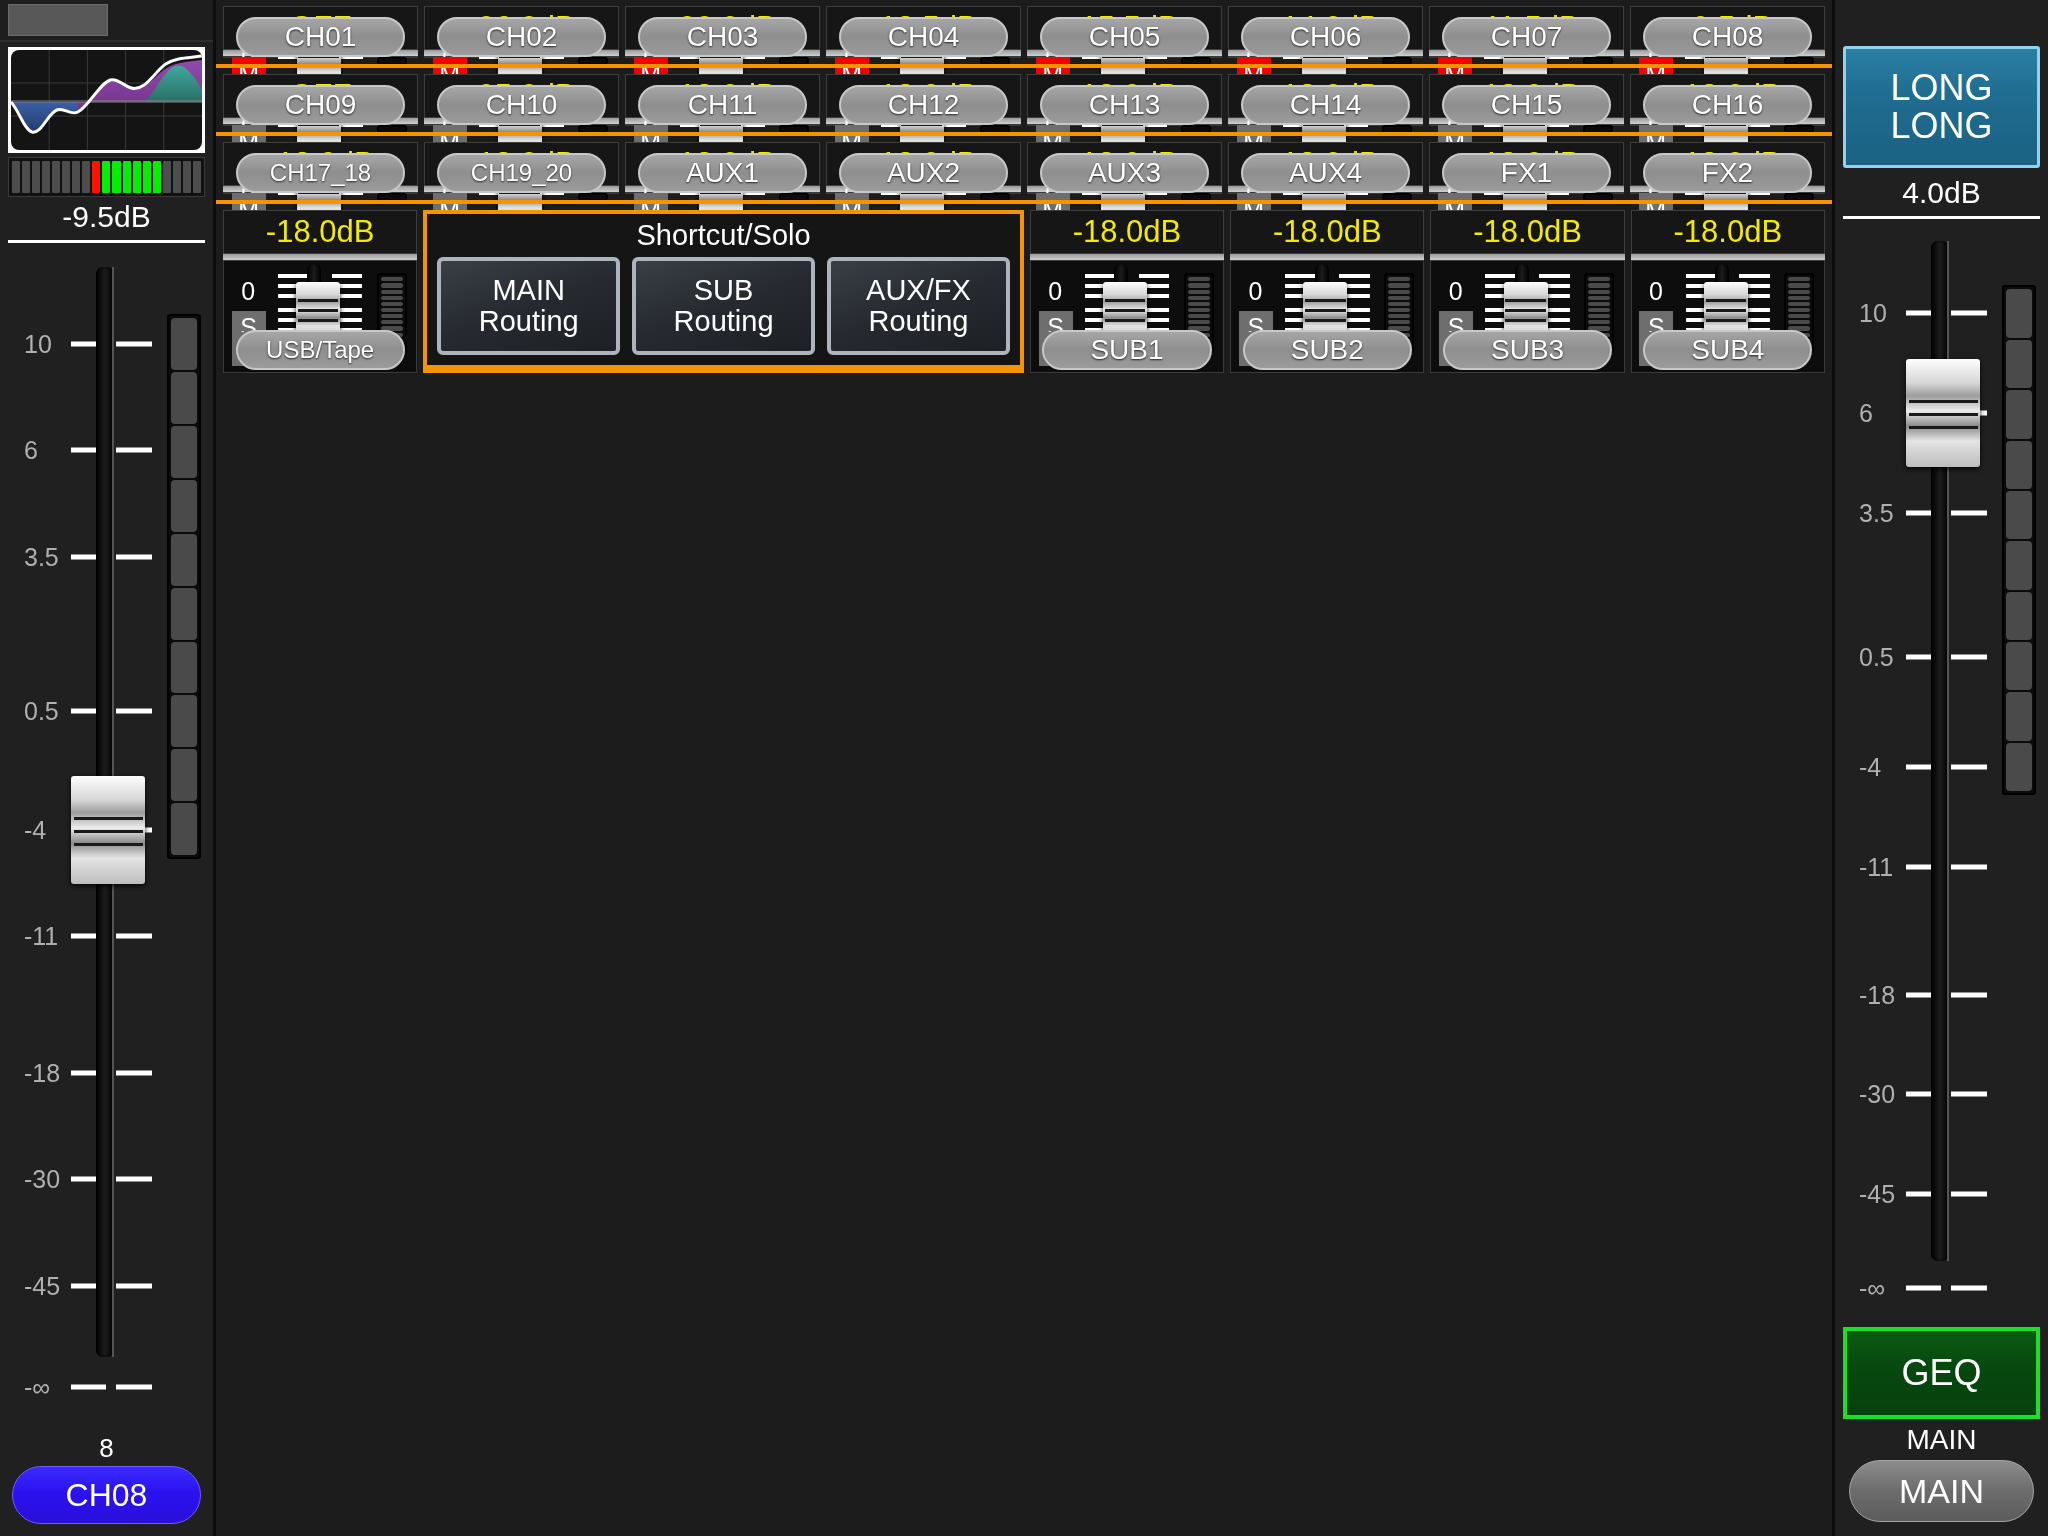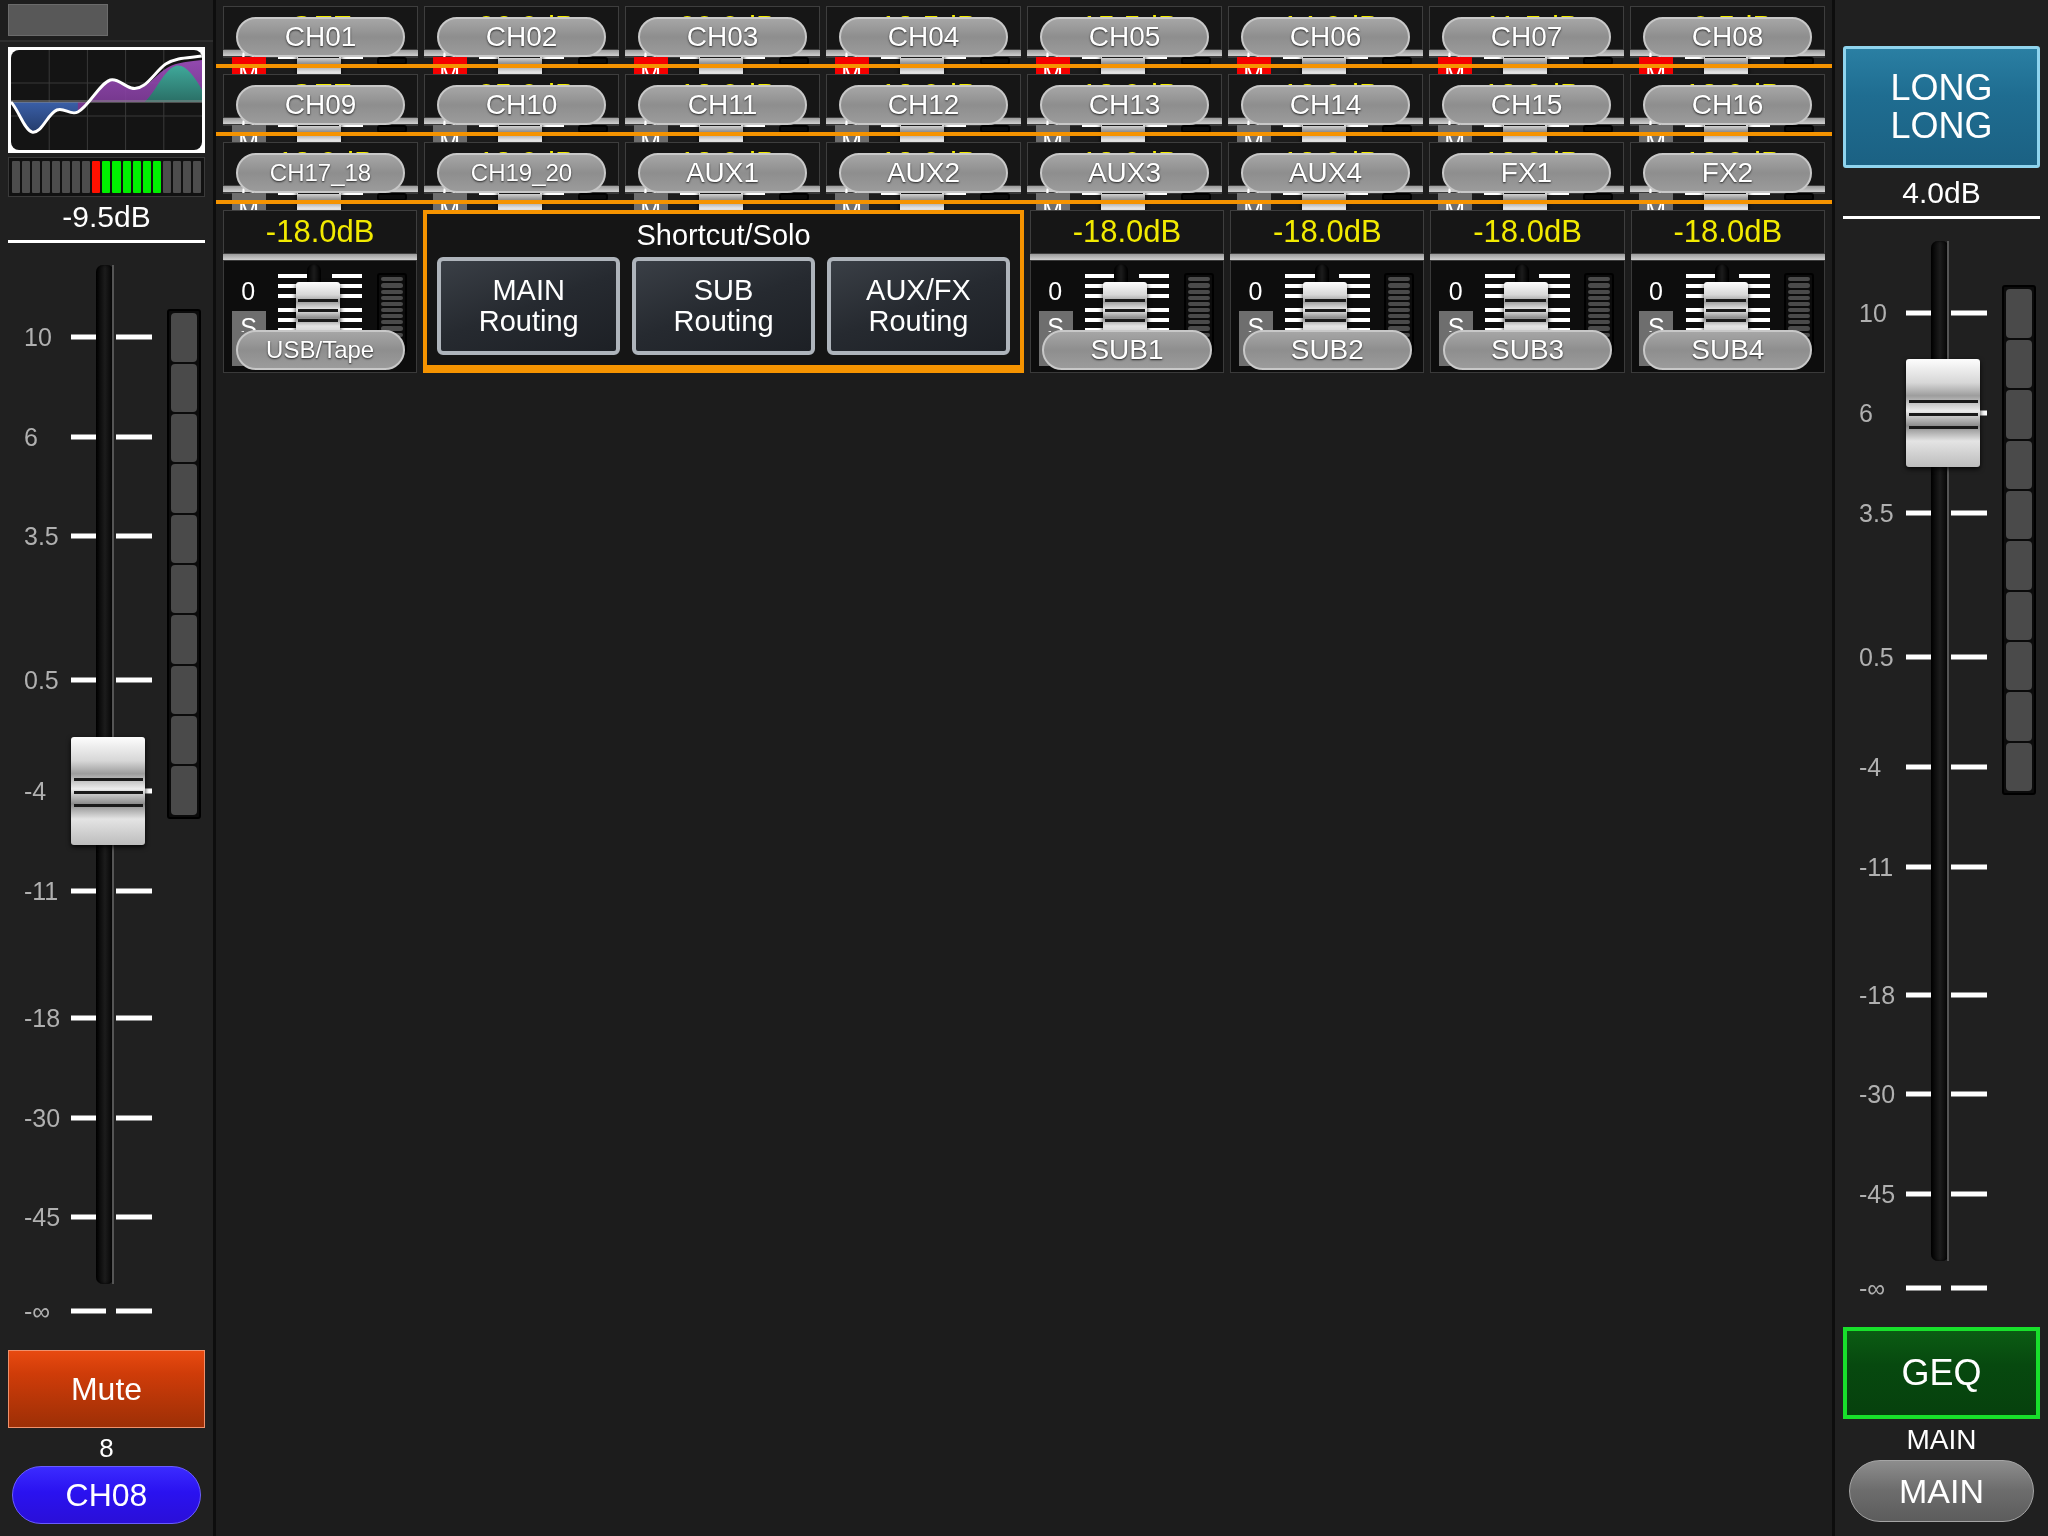--- a/index.html
+++ b/index.html
@@ -375,7 +375,6 @@
         </div>
       </div>
 
-    <div class="mute-btn">Mute</div>
     <div class="lp-num">8</div>
     <div class="lp-chan">CH08</div>
   </div>

